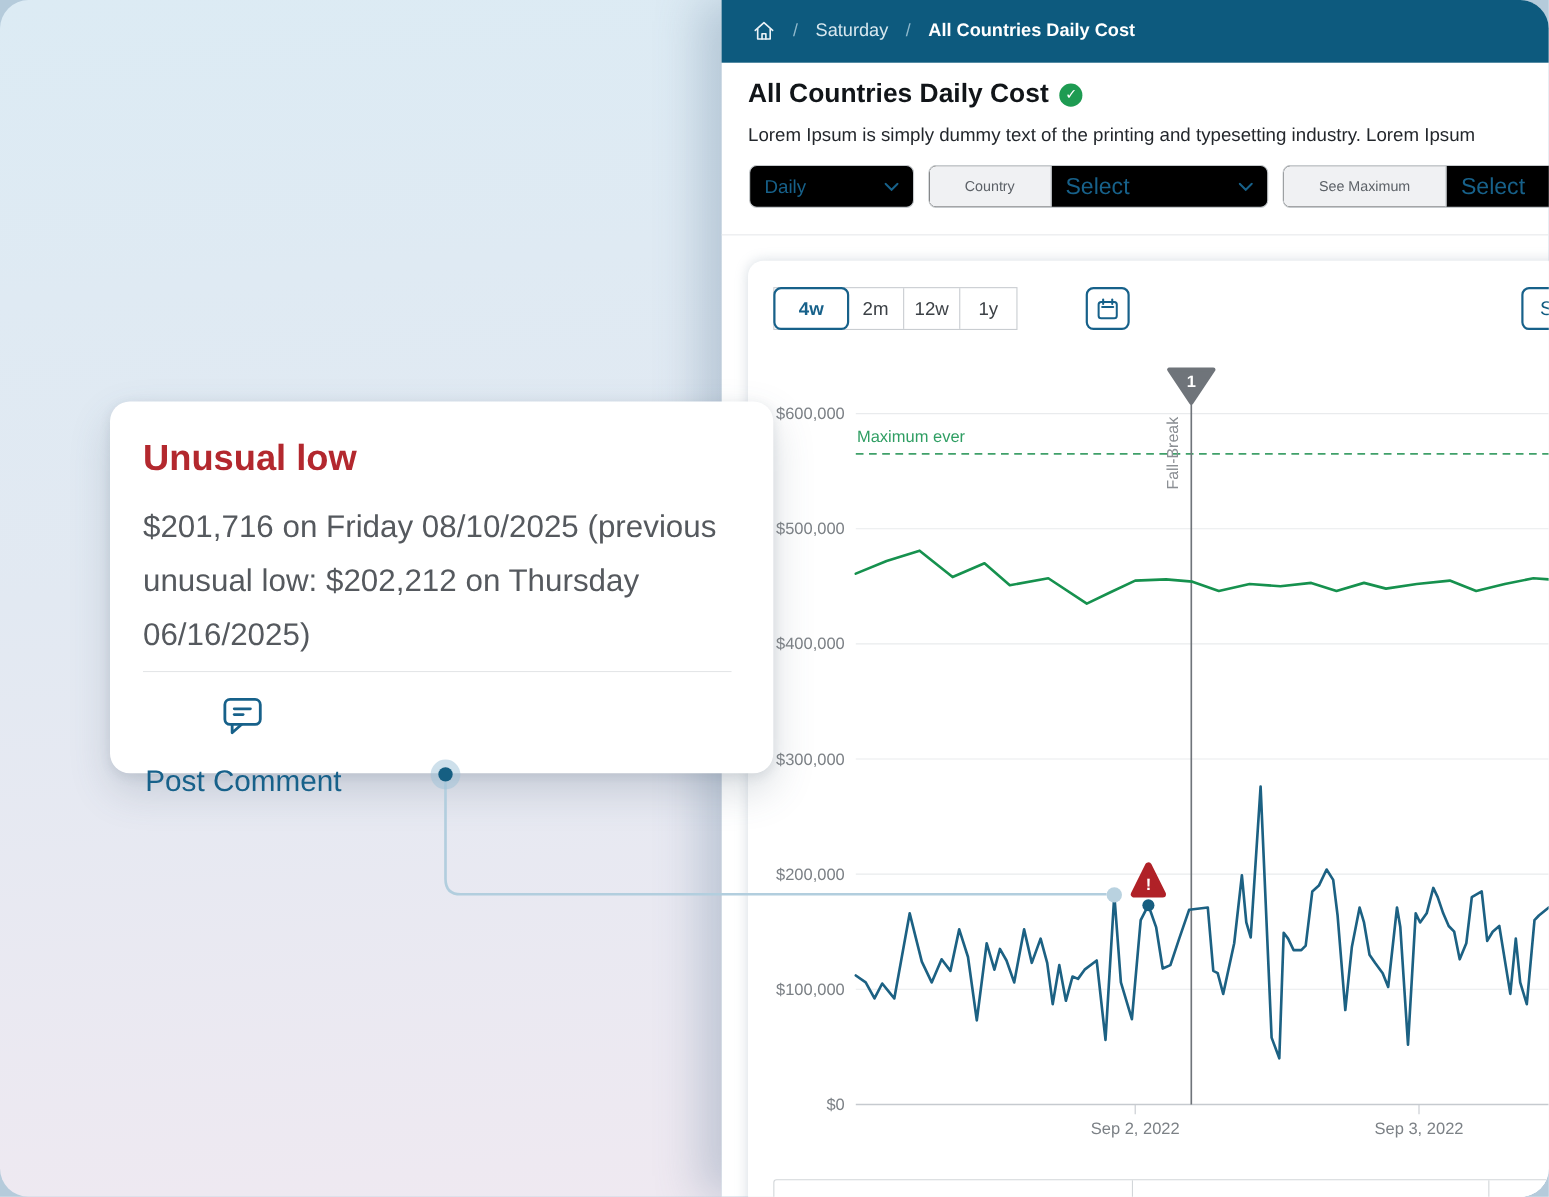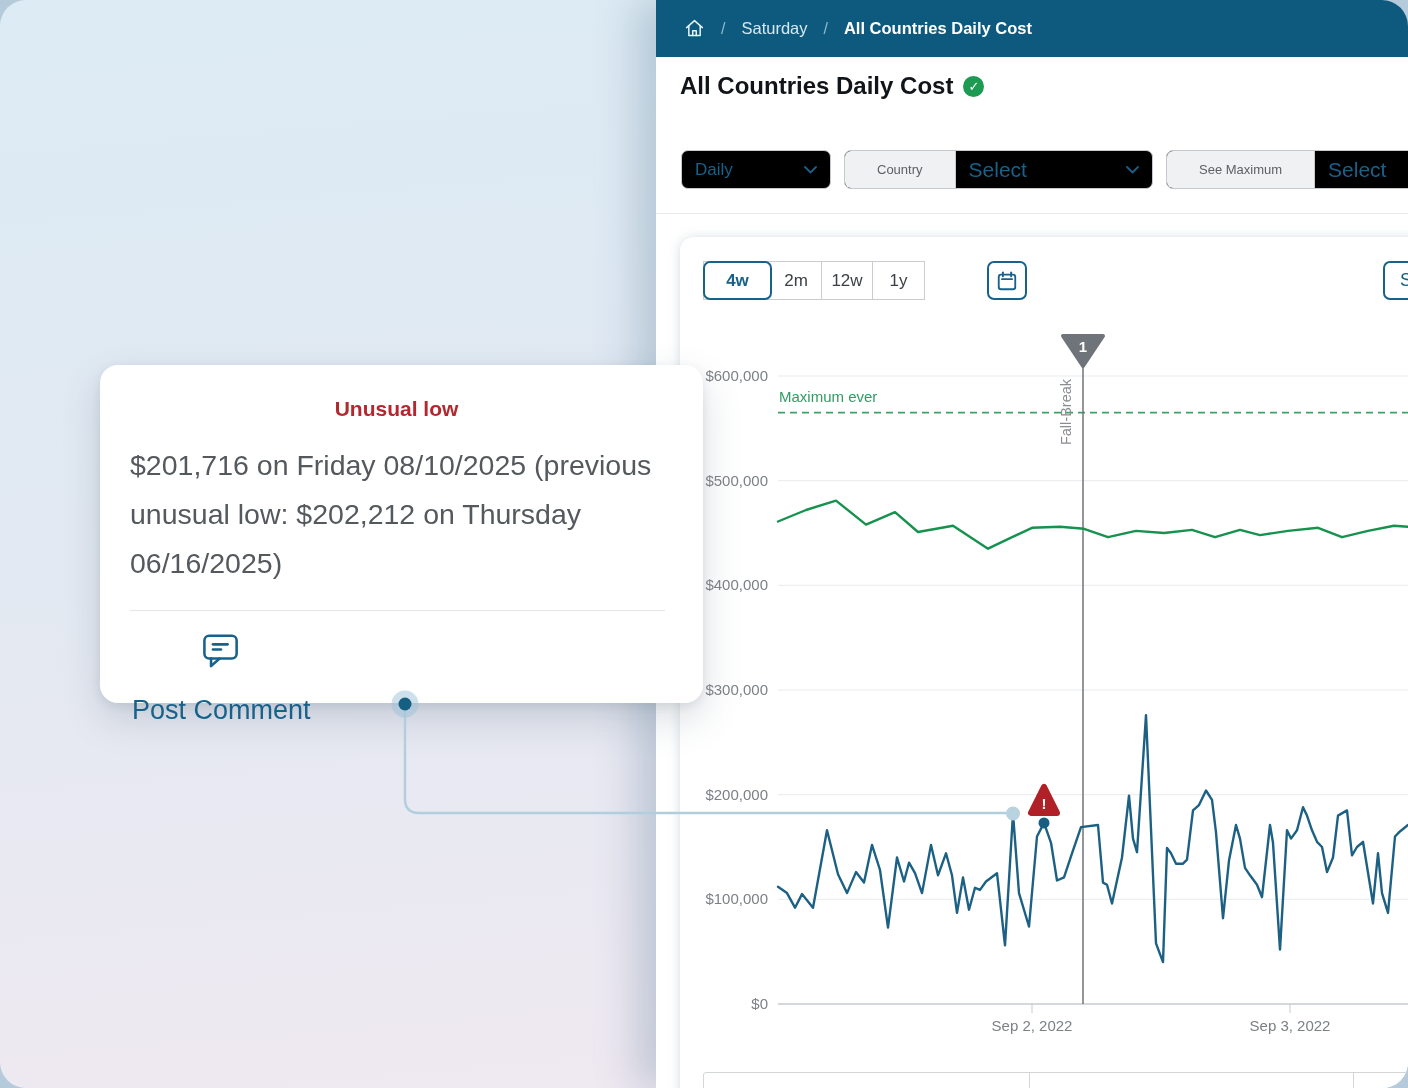--- a/index.html
+++ b/index.html
@@ -121,6 +121,7 @@
         <span>All Countries Daily Cost</span>
         <span class="badge">✓</span>
       </div>
+      <div class="subtitle">Lorem Ipsum is simply dummy text of the printing and typesetting industry. Lorem Ipsum</div>
     </div>
 
     <div class="filters">

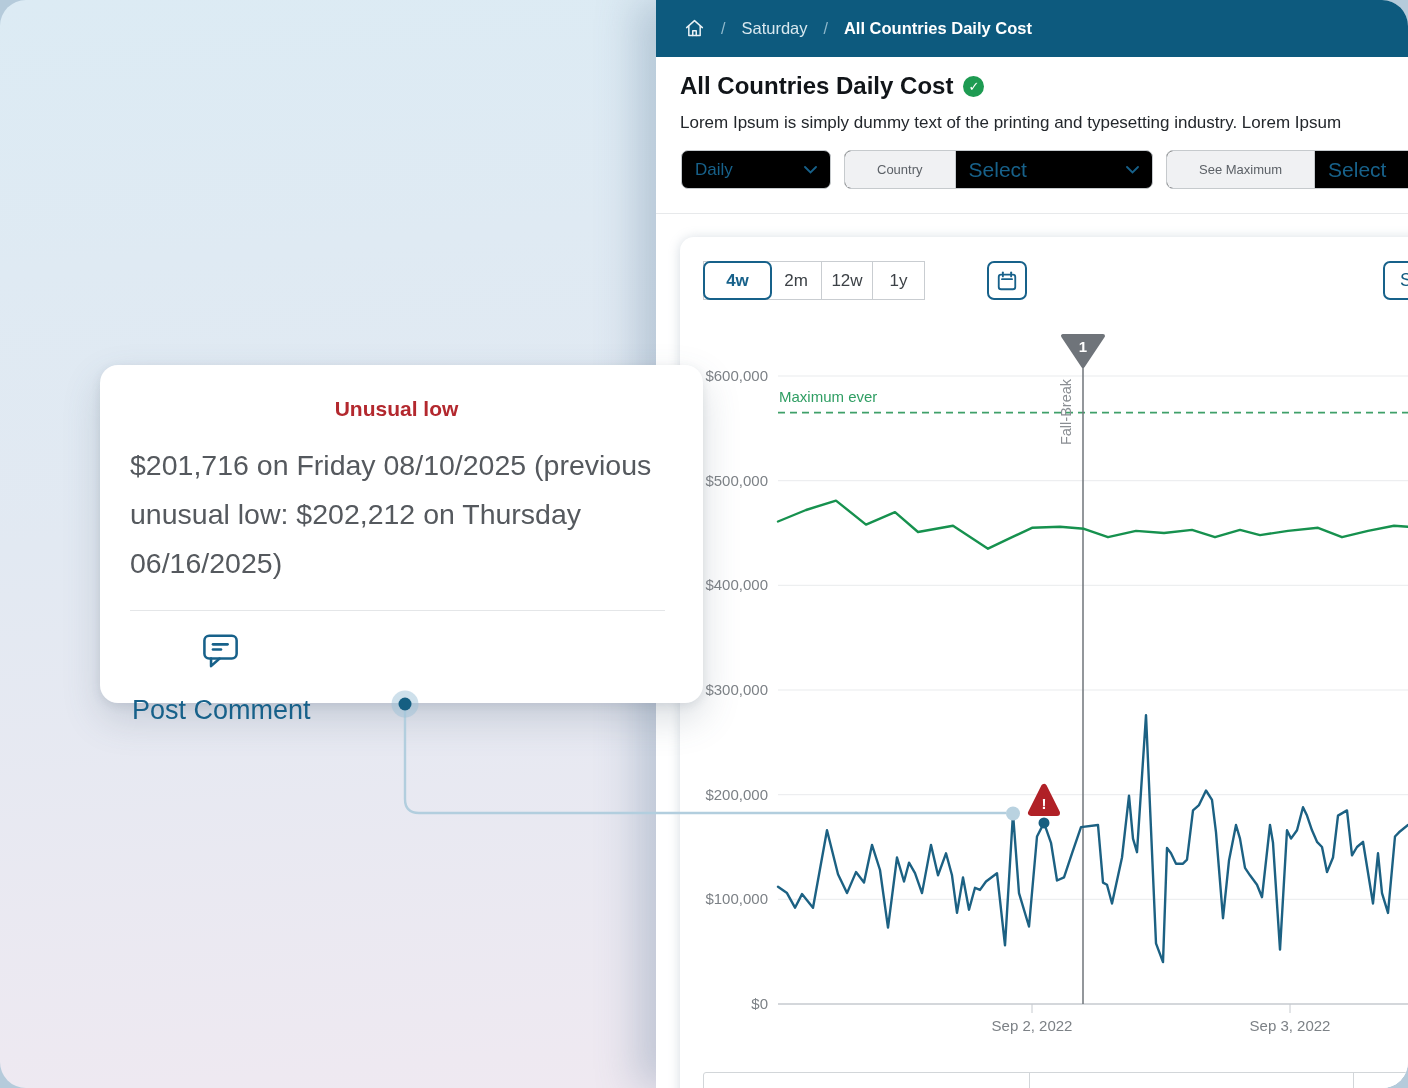--- a/index.html
+++ b/index.html
@@ -84,7 +84,7 @@
     background:#fff;border-radius:18px;padding:32px 40px 0 30px;z-index:5;
     box-shadow:0 16px 38px rgba(70,90,110,.20),0 3px 10px rgba(70,90,110,.12);
   }
-  .note-title{color:#b3282e;font-size:21px;font-weight:bold;text-align:center;}
+  .note-title{color:#b3282e;font-size:33px;font-weight:bold;}
   .note-body{margin-top:20px;font-size:28.5px;line-height:49px;color:#55595e;}
   .note-divider{position:absolute;left:30px;right:38px;top:245px;height:1px;background:#e4e6e8;}
   .note-action{position:absolute;left:32px;top:268px;height:44px;display:flex;align-items:center;gap:26px;color:#17618a;font-size:27px;flex-direction:column;}

